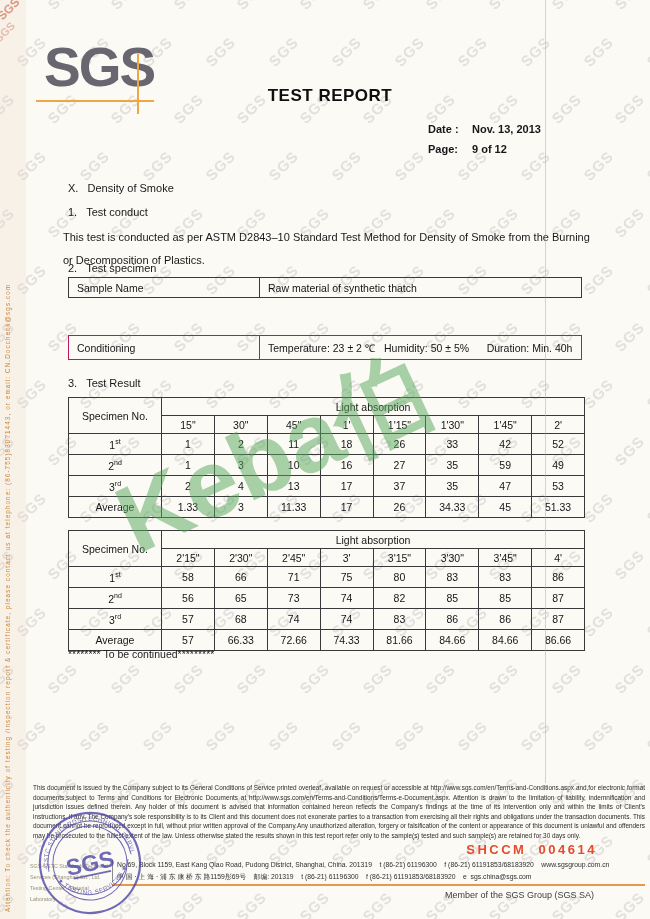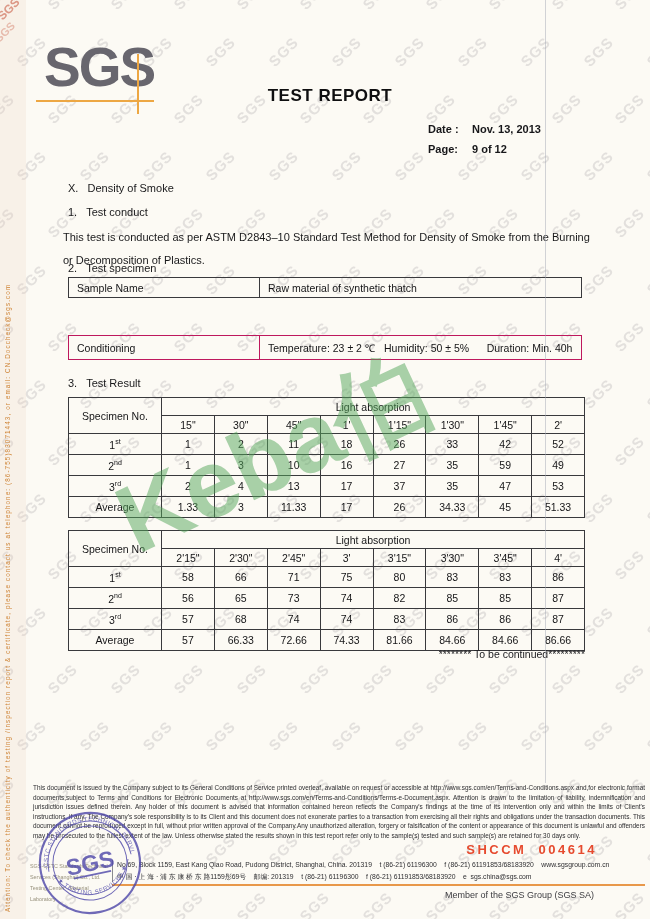--- a/index.html
+++ b/index.html
@@ -55,7 +55,7 @@
   sup{font-size:7px;}
   .tblA{top:397px;}
   .tblB{top:530px;}
-  .continued{position:absolute;left:68px;top:648px;width:517px;text-align:right;
+  .continued{position:absolute;left:68px;top:648px;width:517px;text-align:left;
       font-size:10.5px;color:#212124;}
   
   .green-wm{position:absolute;left:145px;top:468px;height:104px;line-height:104px;

